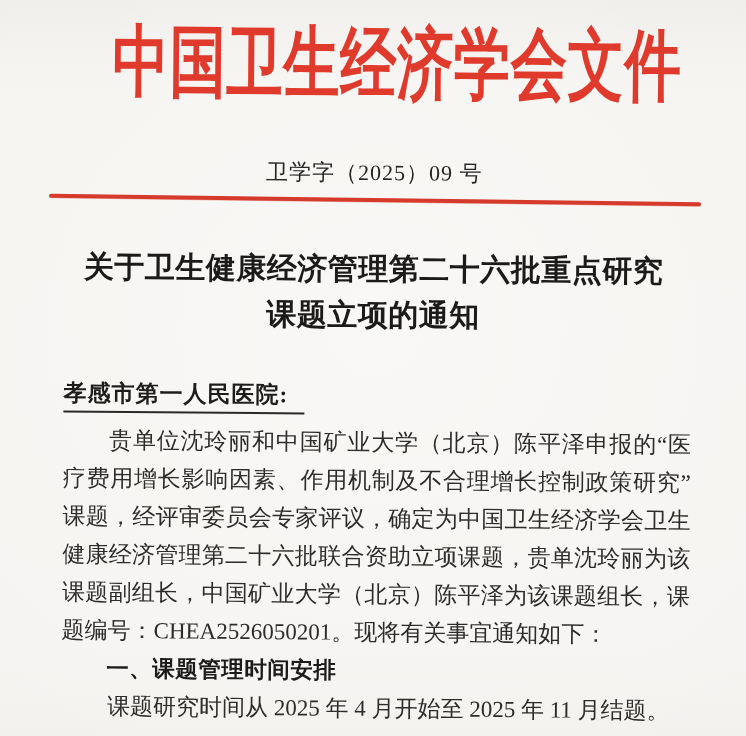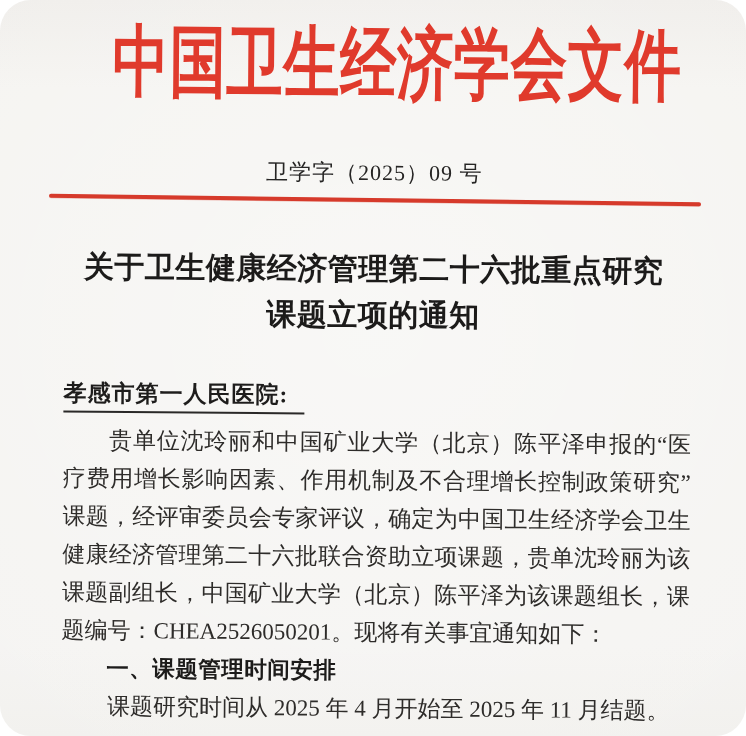--- a/index.html
+++ b/index.html
@@ -17,7 +17,6 @@
       radial-gradient(ellipse 130% 120% at 50% 45%, rgba(255,255,255,0.35) 0%, rgba(255,255,255,0) 60%),
       linear-gradient(180deg, #f0eeeb 0%, #f5f4f1 12%, #f5f4f2 88%, #f2f1ee 100%);
     color: #2d2b29;
-    border-radius: 31px;
   }
 
   

